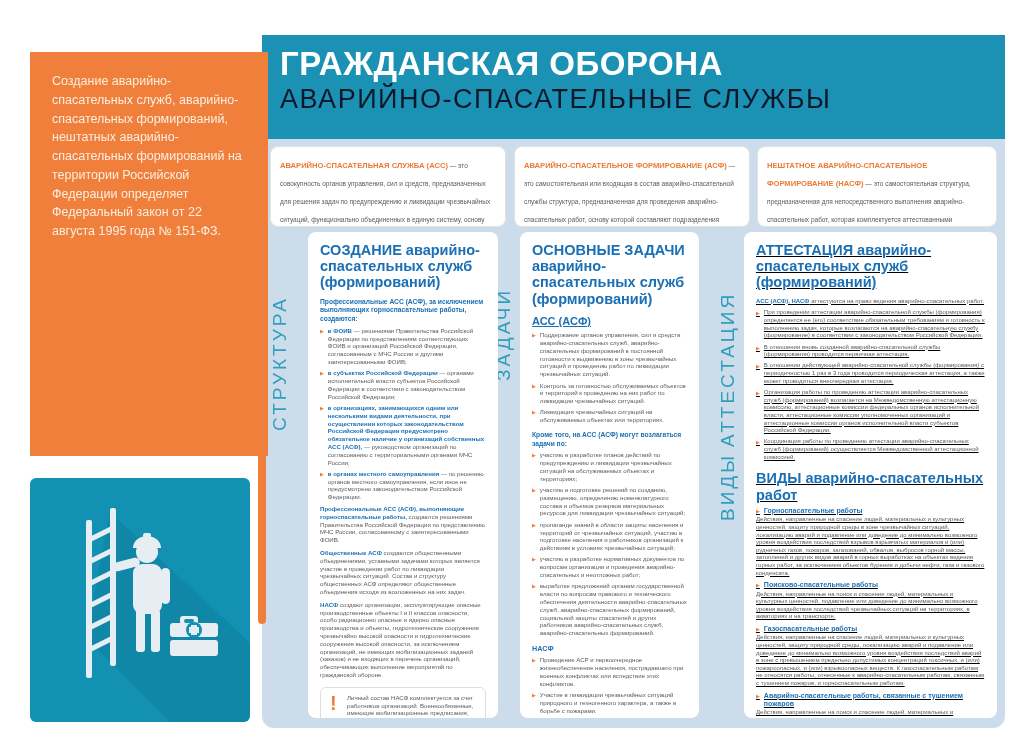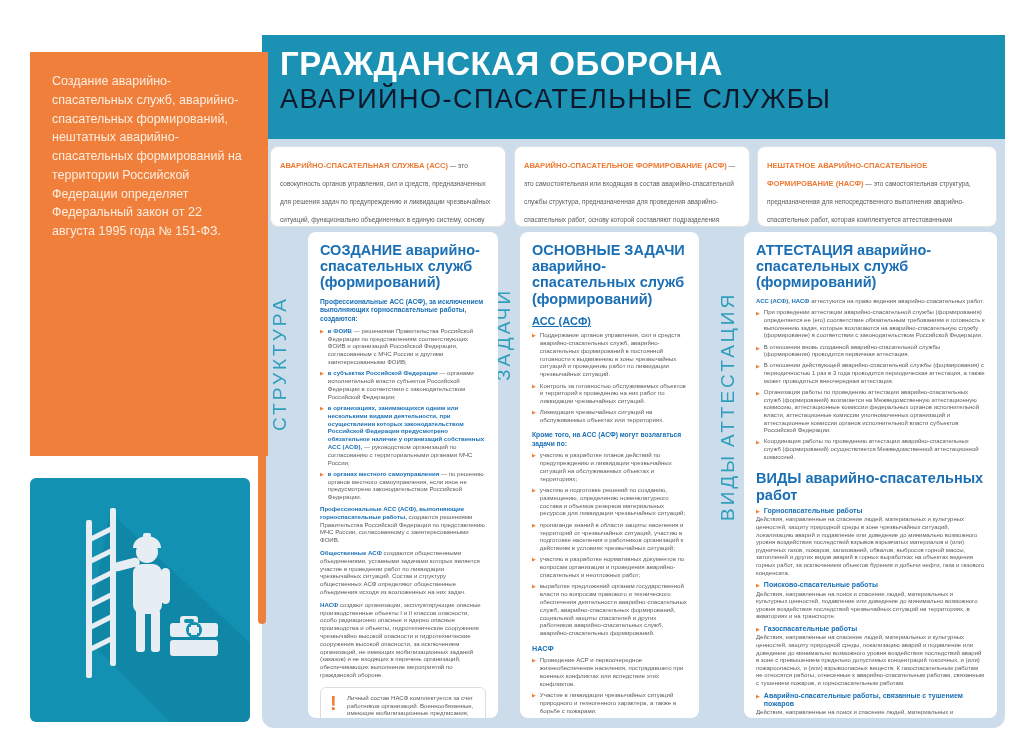--- a/index.html
+++ b/index.html
@@ -26,7 +26,7 @@
   
   .panel{position:absolute;top:93px;bottom:10px;background:#fff;border-radius:8px;
          padding:10px 12px 8px;box-sizing:border-box;overflow:hidden;}
-  .p1{left:34px;width:190px;margin-left:12px;} .p2{left:258px;width:179px;} .p3{left:482px;width:253px;}
+  .p1{left:34px;width:190px;margin-left:12px;} .p2{left:258px;width:179px;} .p3{left:482px;width:253px;text-decoration:underline;}
   .orange-bar{position:absolute;left:-4px;top:95px;width:8px;height:390px;background:#ef7f3b;border-radius:4px;}
   .vlabel{position:absolute;writing-mode:vertical-rl;transform:rotate(180deg);color:#2f9fbd;
           font-size:19px;letter-spacing:3px;text-align:center;}

